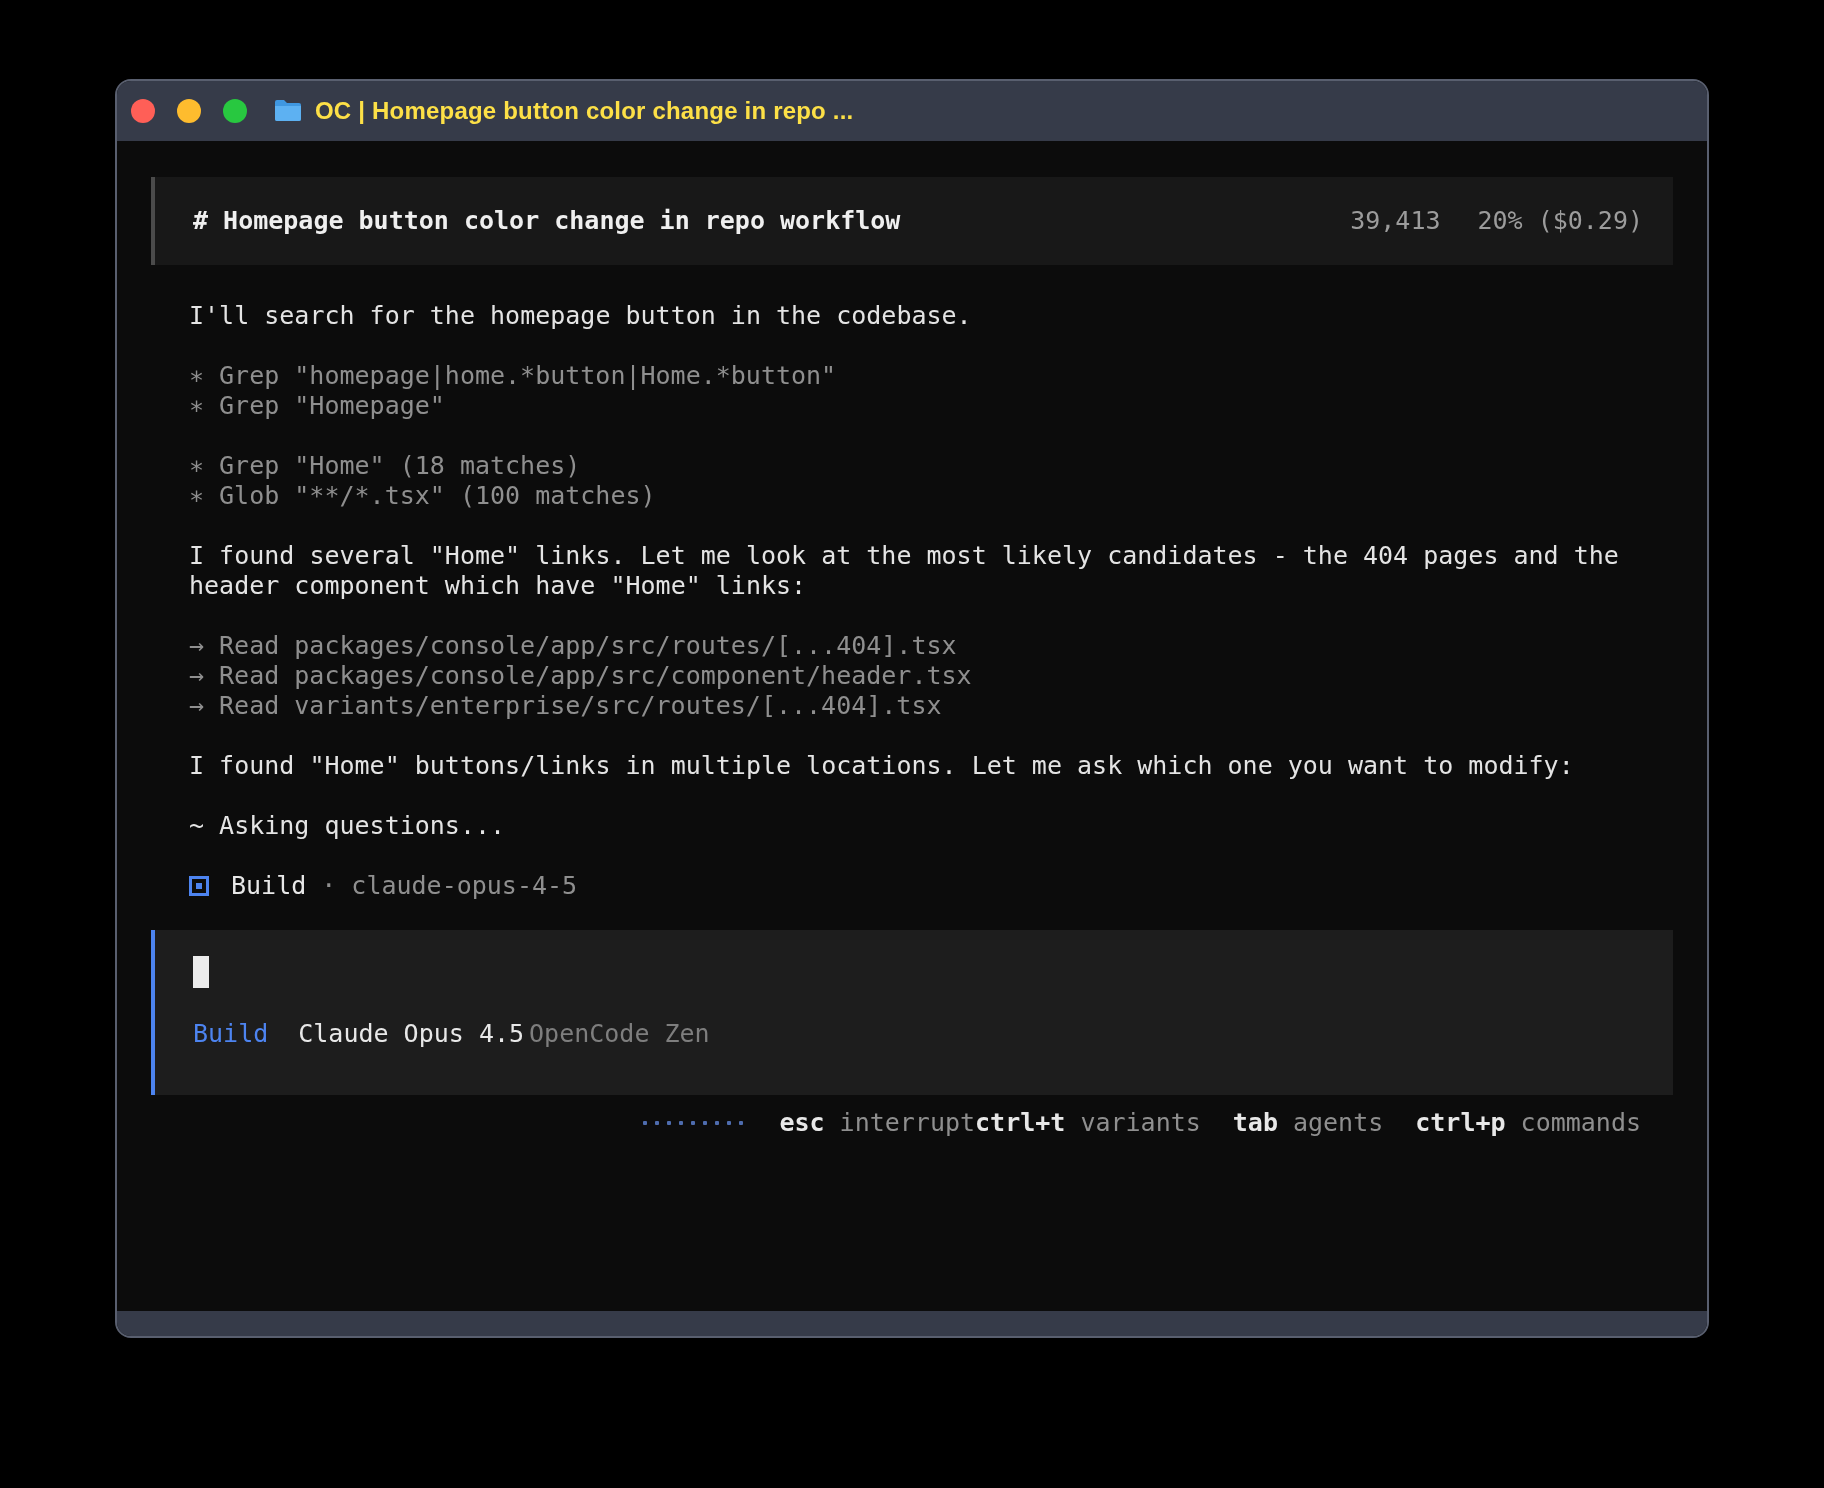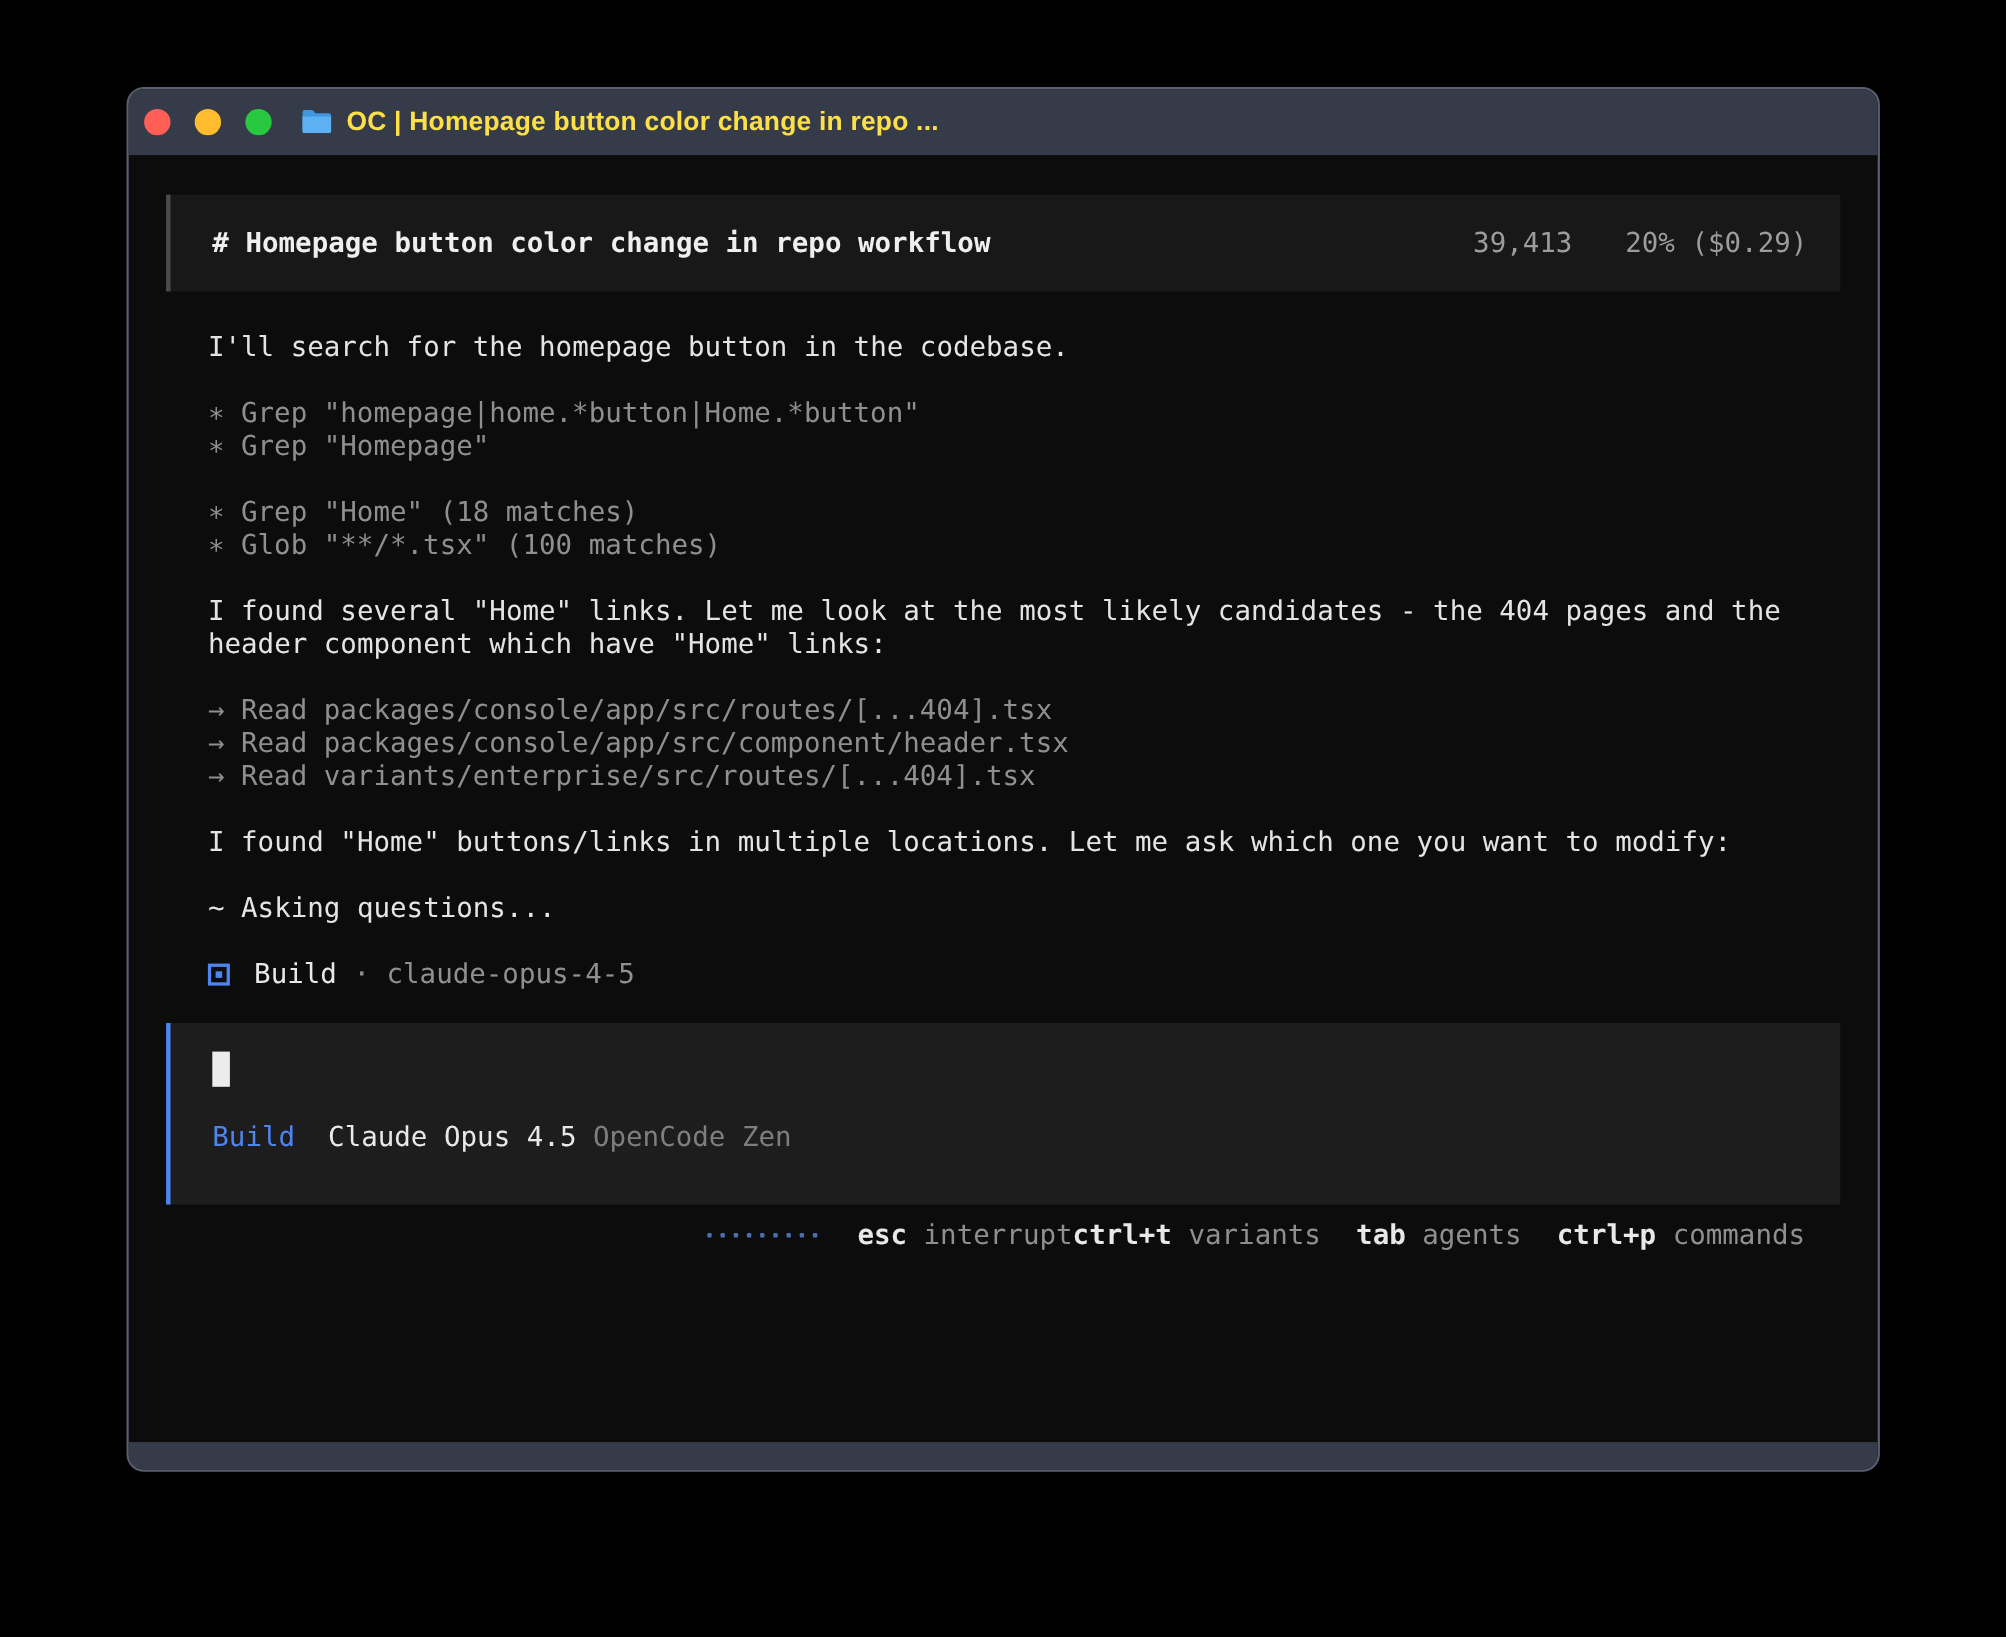--- a/index.html
+++ b/index.html
@@ -50,7 +50,7 @@
   }
   .header-title { color:#efefef; font-weight:bold; }
   .header-stats { display:flex; align-items:center; color:#9c9c9c; }
-  .header-stats .tokens { margin-right:48px; }
+  .header-stats .tokens { margin-right:37px; }
   .header-stats .pct { margin-right:15px; }
 
   .user-block {

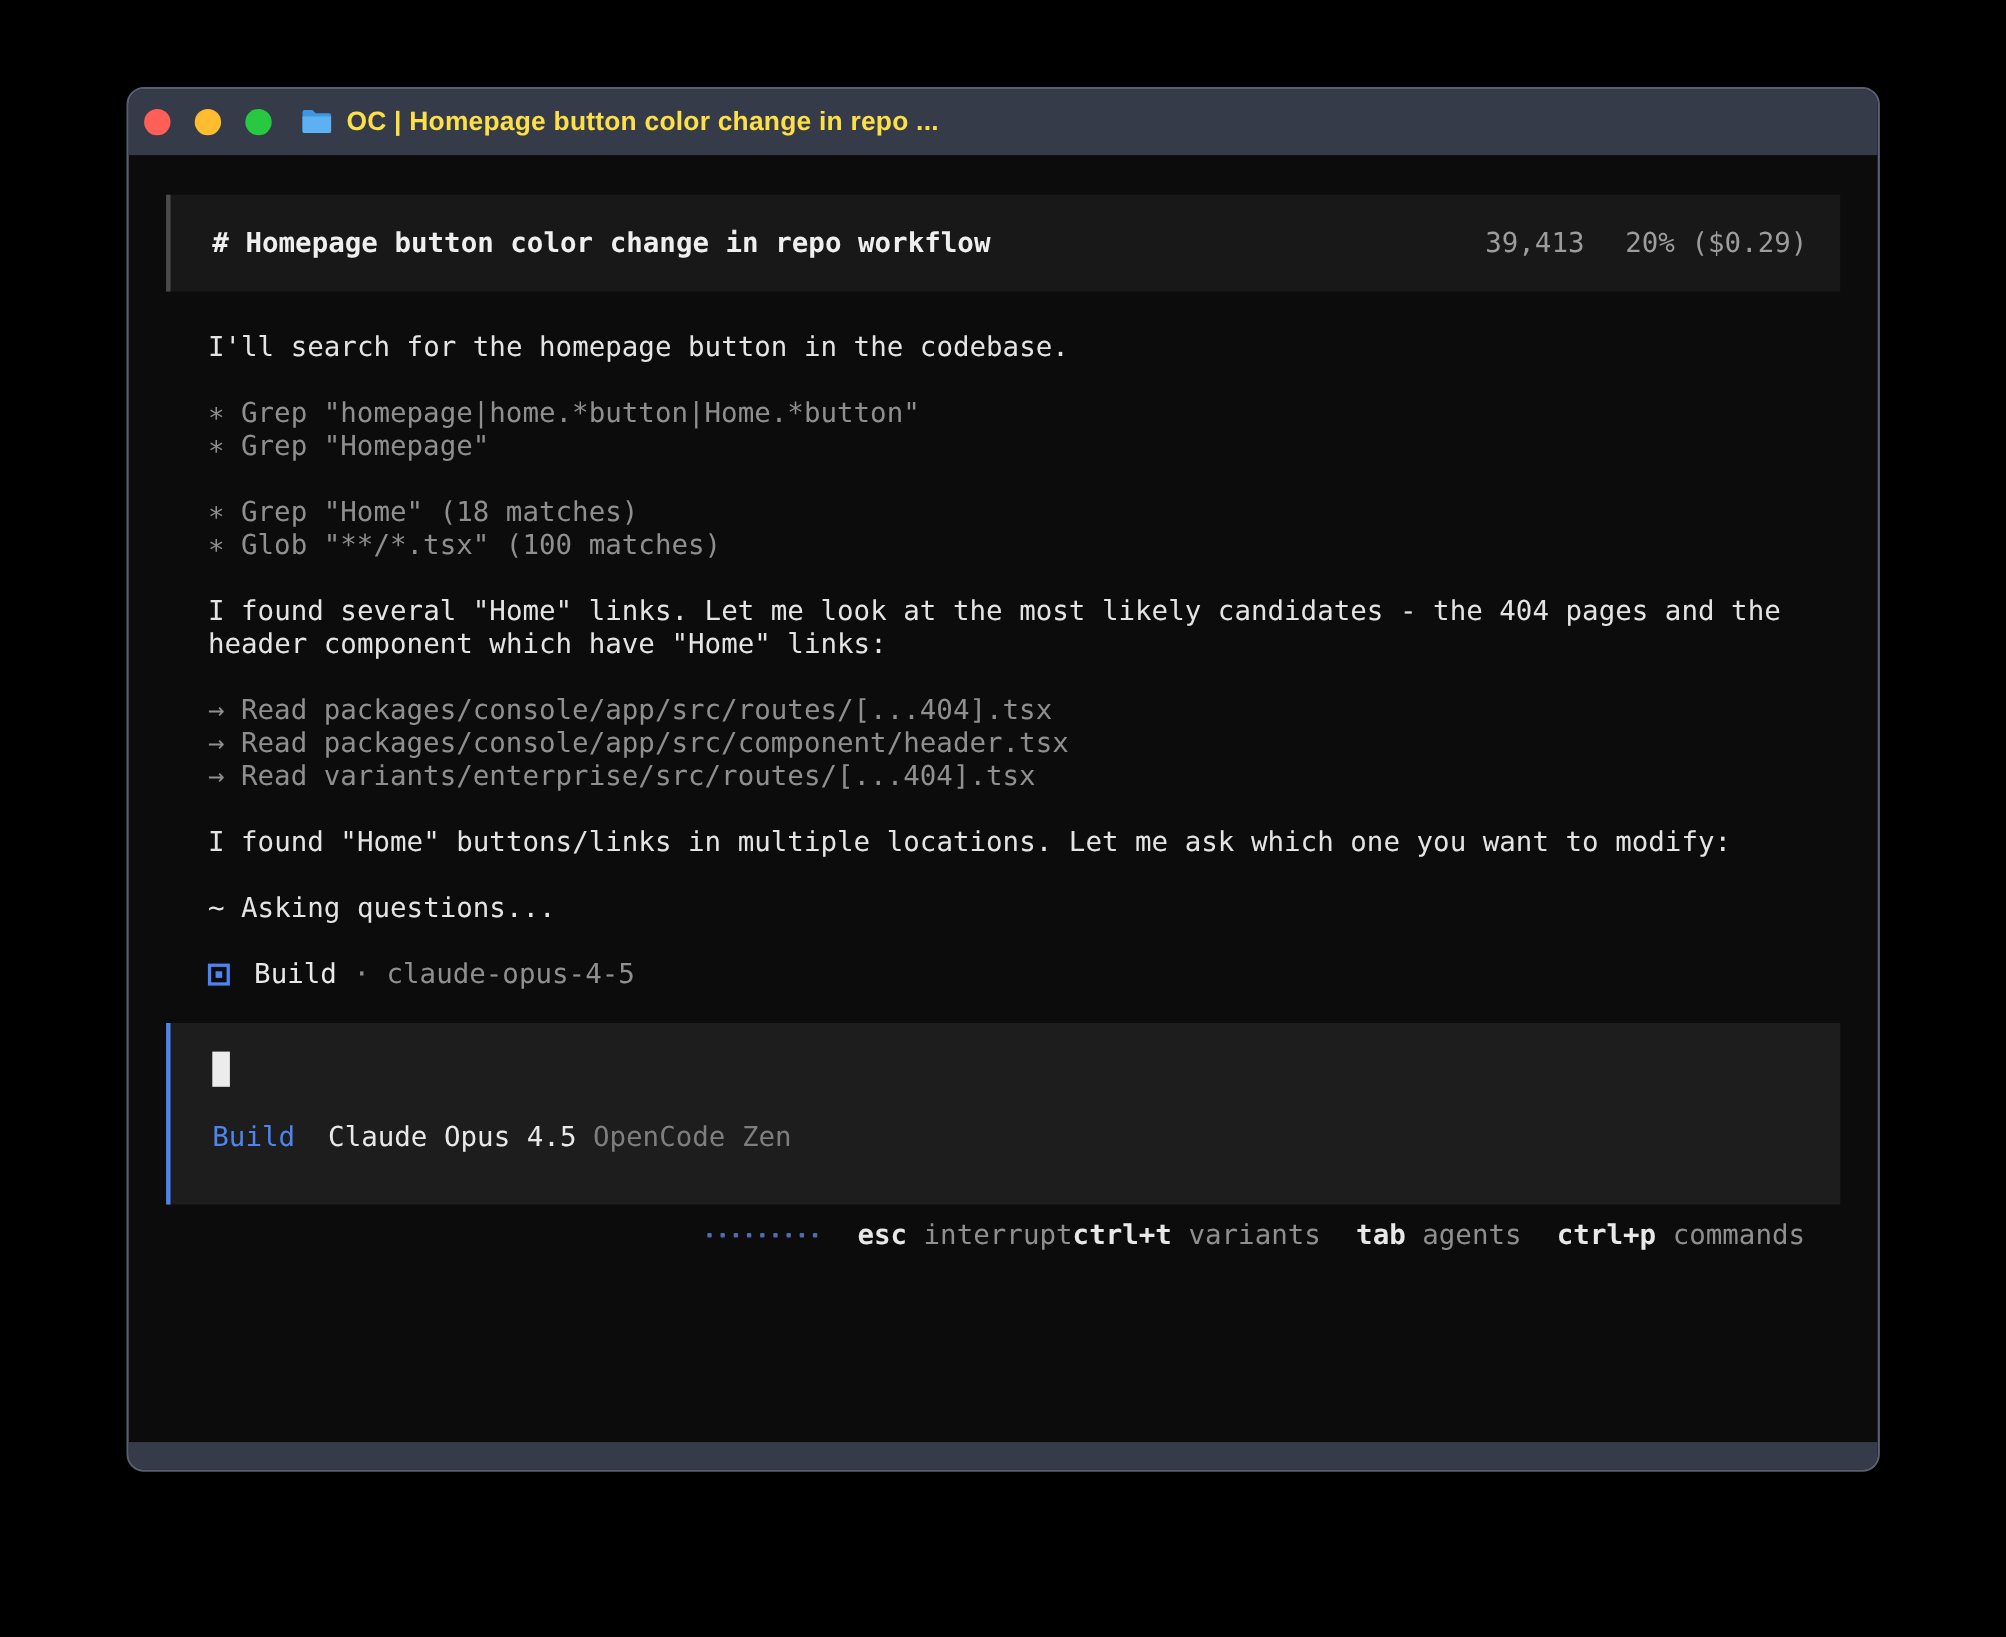--- a/index.html
+++ b/index.html
@@ -87,7 +87,7 @@
   .cursor { width:16px; height:32px; background:#ececec; }
   .input-status { margin-top:31px; display:flex; align-items:center; }
   .input-agent { color:#4d84f0; margin-right:30px; }
-  .input-model { color:#e8e8e8; margin-right:15px; }
+  .input-model { color:#e8e8e8; margin-right:5px; }
   .input-provider { color:#7e7e7e; }
 
   

